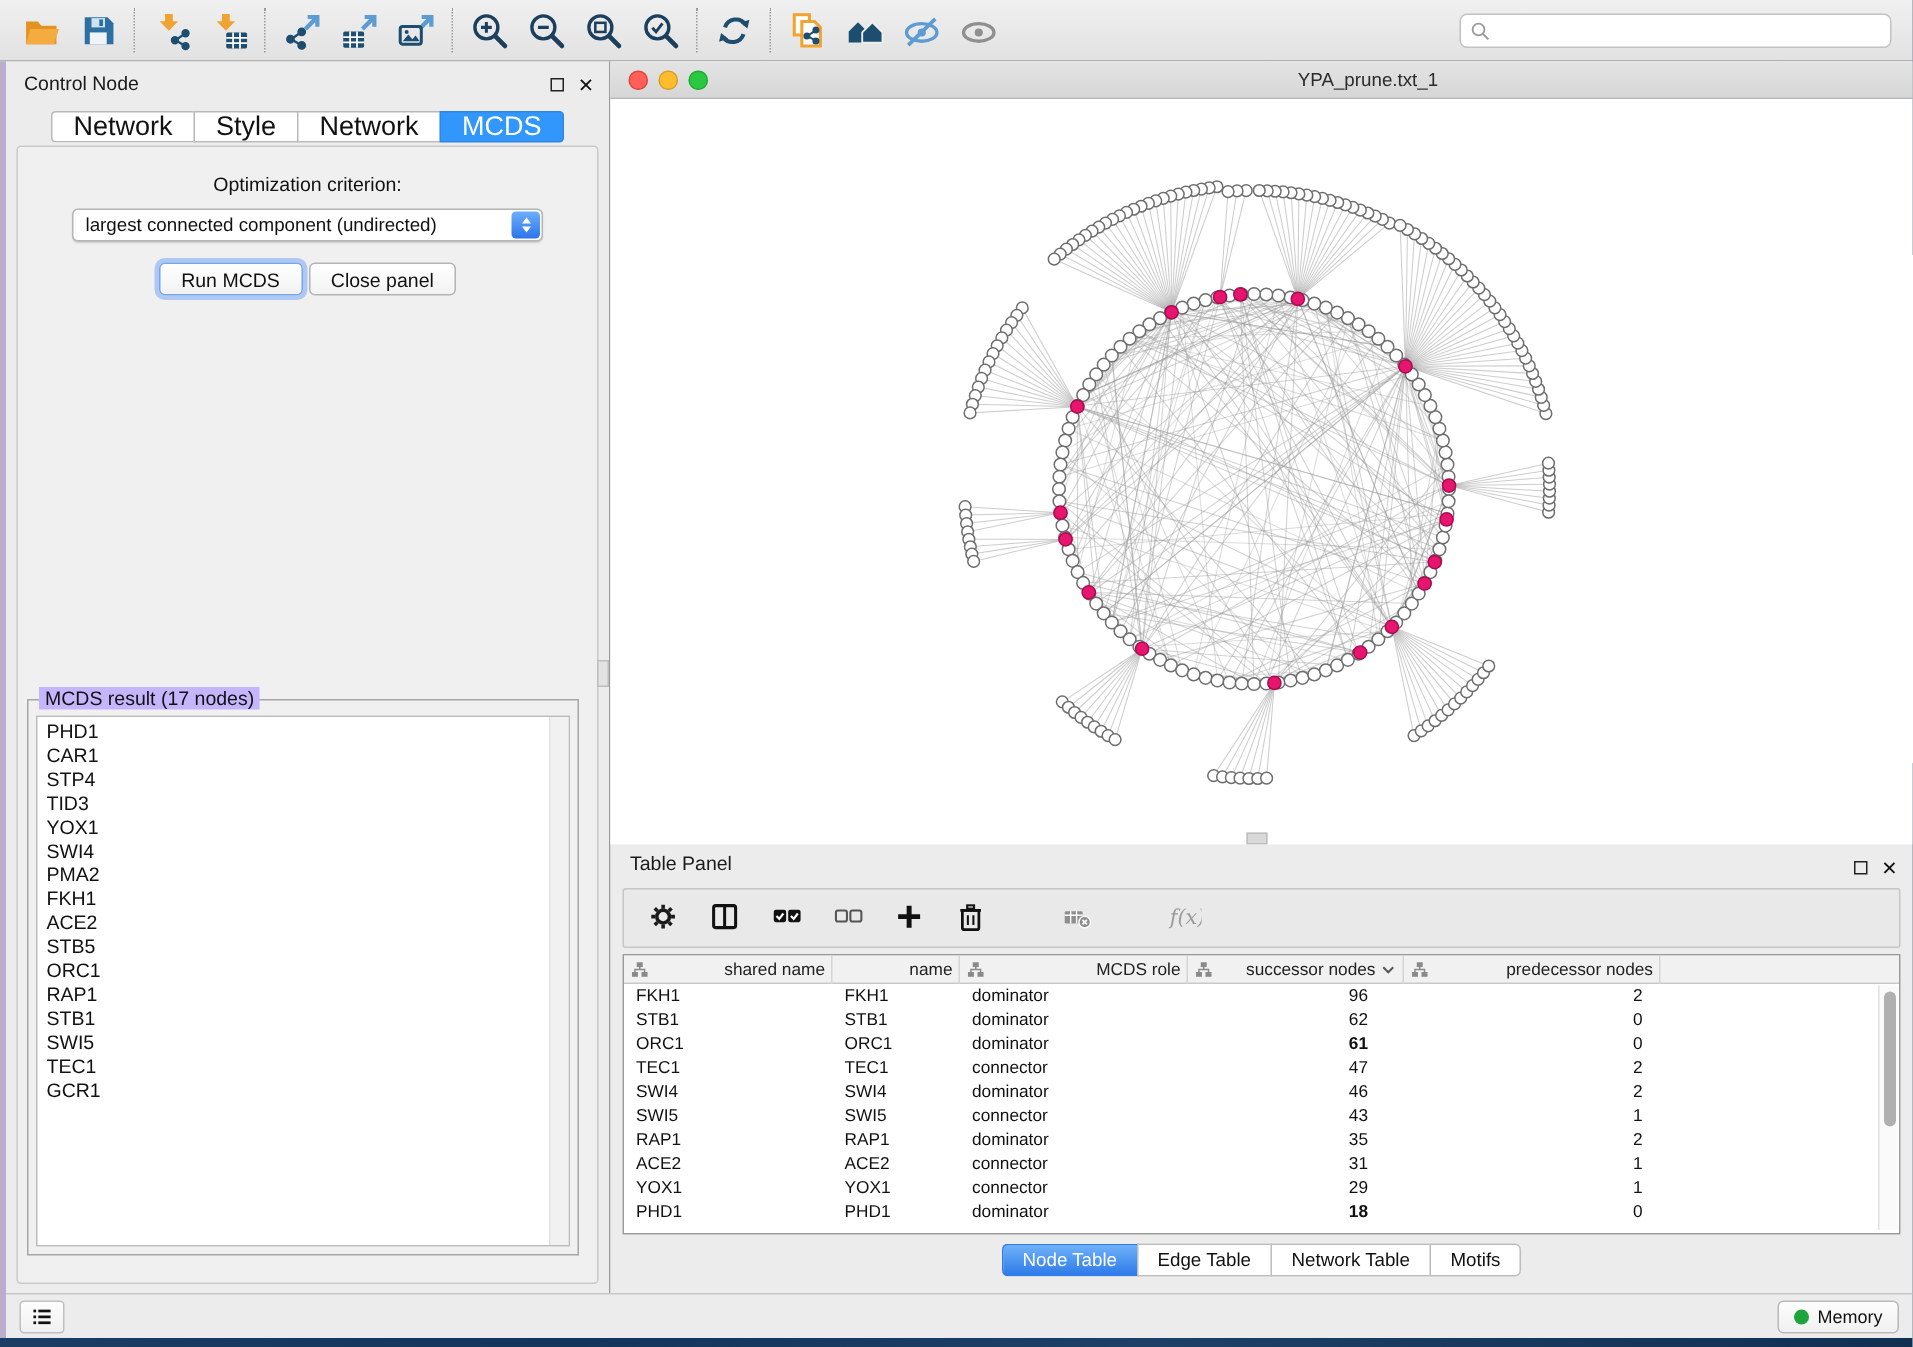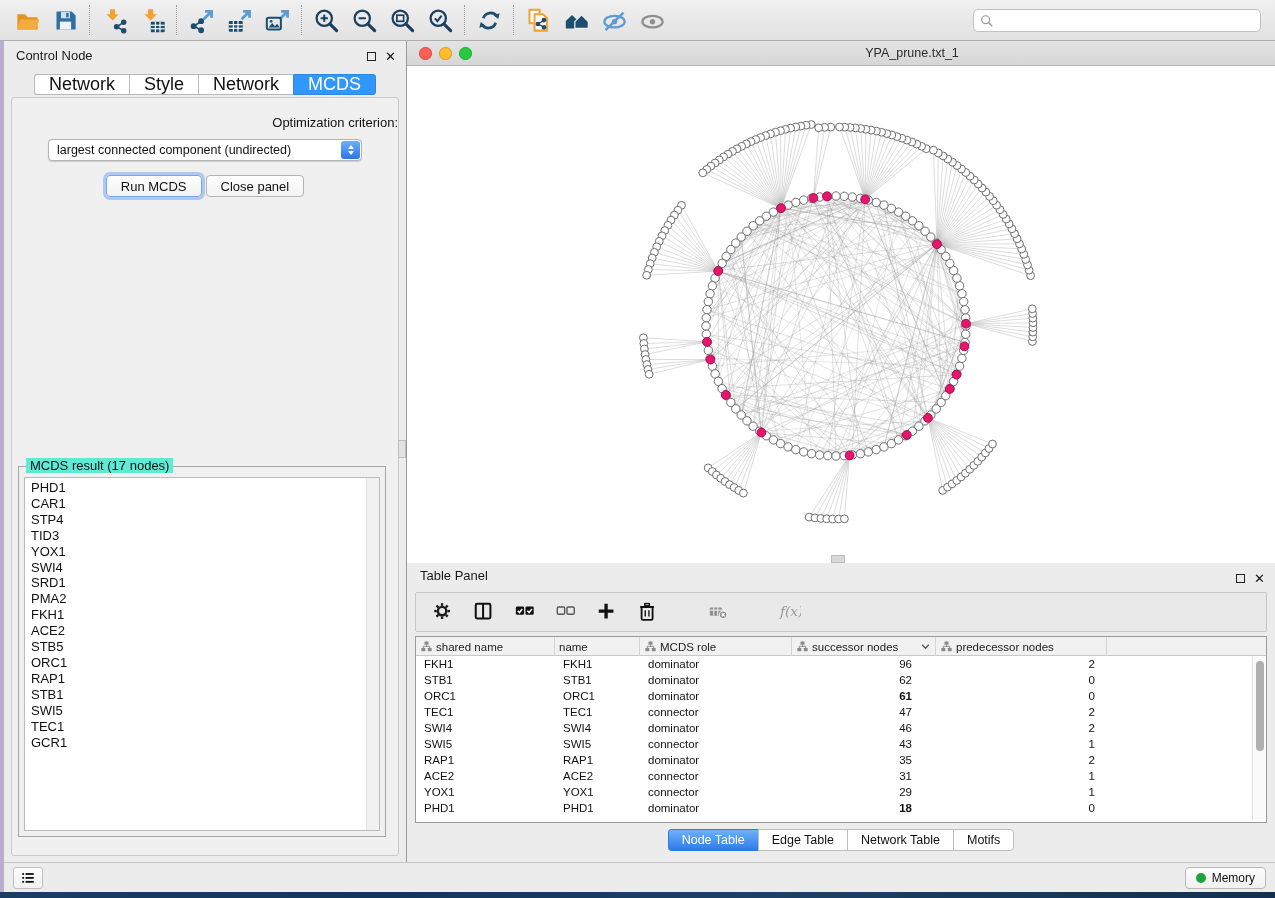--- a/index.html
+++ b/index.html
@@ -39,7 +39,7 @@
   .cp-tab.active { background:#3297fd; border-color:#2f86e0; color:#fff; }
   .cp-content { position:absolute; left:7px; right:7px; top:56px; bottom:6px;
     background:#f0f0f0; border:1px solid #c9c9c9; border-radius:3px; }
-  .opt-label { margin-top:17px; text-align:right; font-size:13px; color:#111; }
+  .opt-label { margin-top:17px; text-align:center; font-size:13px; color:#111; }
   .mac-select { position:relative; margin:9px auto 0; width:314px; height:22px; background:#fff;
     border:1px solid #b5b5b5; border-radius:4px; cursor:pointer; box-shadow:0 .5px 1px rgba(0,0,0,.15); }
   .mac-select .value { display:block; line-height:20px; font-size:12.5px; padding-left:8px; color:#111;

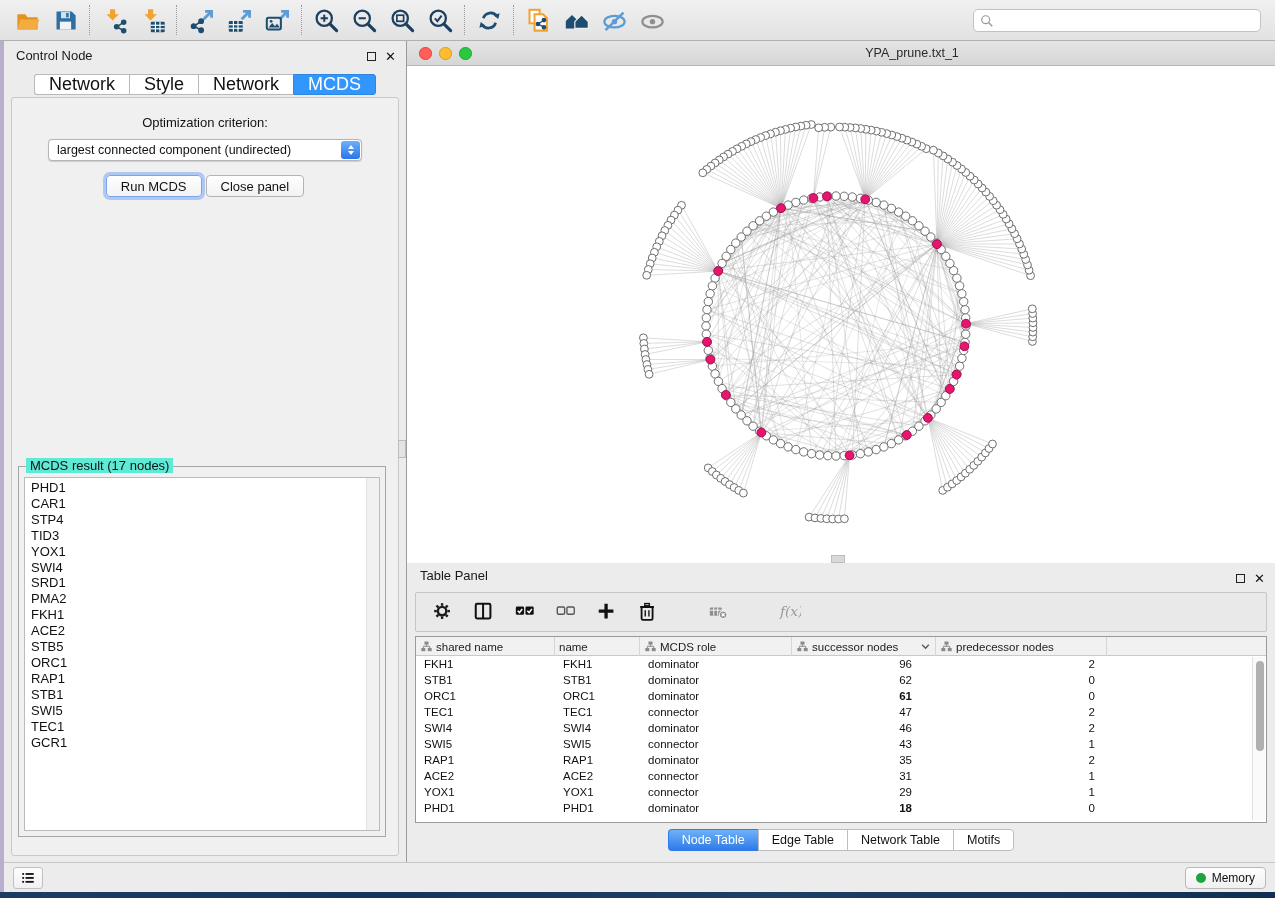--- a/index.html
+++ b/index.html
@@ -54,7 +54,7 @@
     border:1px solid #b4b4b4; border-radius:4px; cursor:pointer; font-family:inherit; }
   .btn.focus-ring { border-color:#76a7ec; box-shadow:0 0 0 3px rgba(110,160,245,.5); }
   .groupbox { position:absolute; left:6px; right:12px; top:368px; bottom:18px; border:1px solid #a6a6a6; }
-  .legend { position:absolute; top:-9px; left:7px; background:#5eead4; padding:0 4px; font-size:13px; color:#111; }
+  .legend { position:absolute; top:-9px; left:7px; background:#c4b5fd; padding:0 4px; font-size:13px; color:#111; }
   .mcds-list { position:absolute; left:5px; right:5px; top:10px; bottom:5px; background:#fff;
     border:1px solid #bbb; overflow:hidden; font-size:13px; line-height:15.9px; color:#111; padding:2px 0 0 6px; }
   .mcds-list .track { position:absolute; right:0; top:0; bottom:0; width:13px; background:#f1f1f1; border-left:1px solid #e2e2e2; }

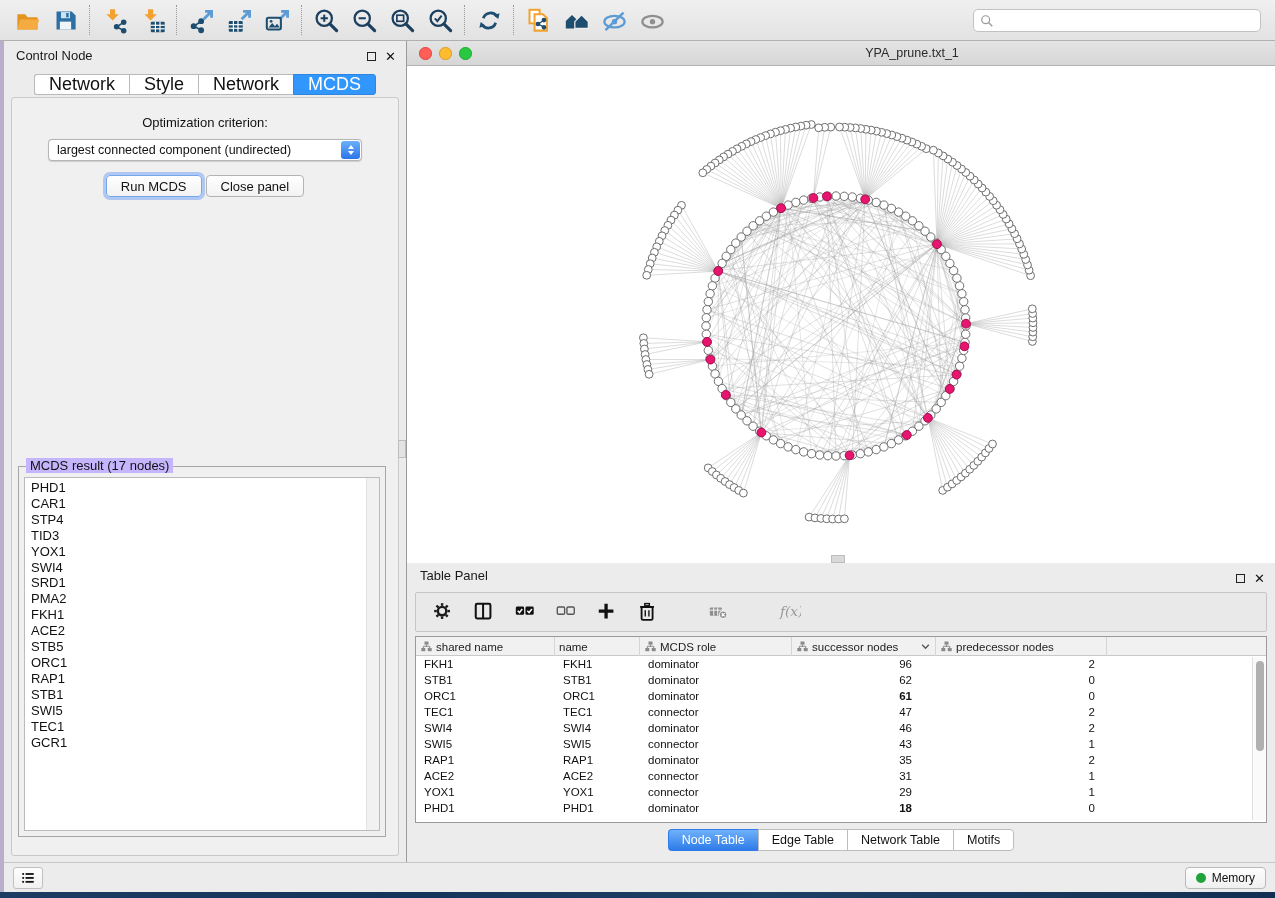--- a/index.html
+++ b/index.html
@@ -315,7 +315,6 @@
             <div>TID3</div>
             <div>YOX1</div>
             <div>SWI4</div>
-            <div>SRD1</div>
             <div>PMA2</div>
             <div>FKH1</div>
             <div>ACE2</div>

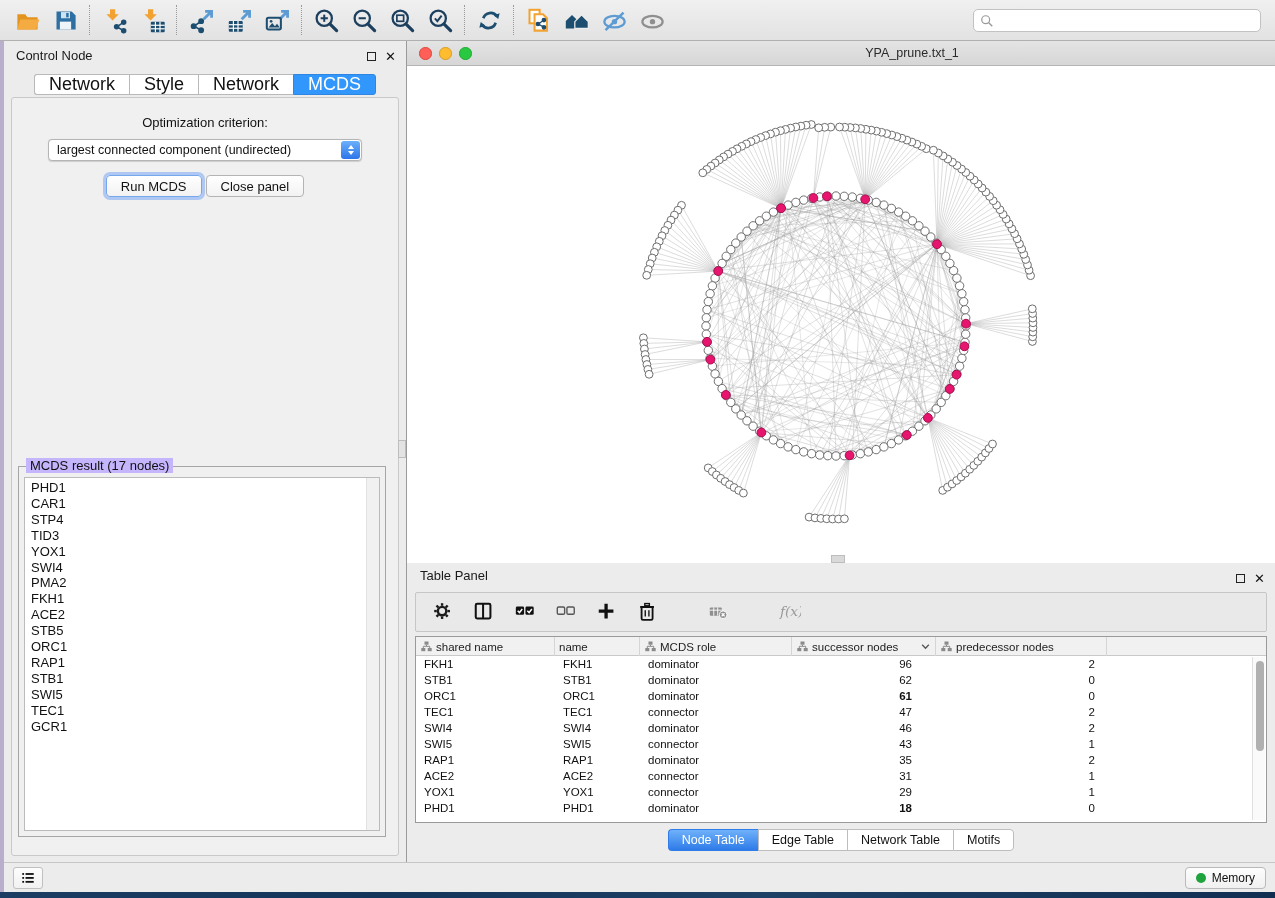--- a/index.html
+++ b/index.html
@@ -87,7 +87,7 @@
   .thead { display:flex; height:19px; background:#f1f1f1; border-bottom:1px solid #c9c9c9; }
   .th { position:relative; height:19px; border-right:1px solid #d5d5d5; display:flex; align-items:center;
     font-size:11.5px; color:#222; cursor:pointer; }
-  .th .lbl { flex:1; text-align:left; padding:0 4px; white-space:nowrap; overflow:hidden; }
+  .th .lbl { flex:1; text-align:right; padding:0 4px; white-space:nowrap; overflow:hidden; }
   .th .hicon { margin-left:5px; flex:0 0 auto; display:flex; }
   .th .sort { margin-right:5px; flex:0 0 auto; display:flex; }
   .tr { display:flex; height:16px; }

